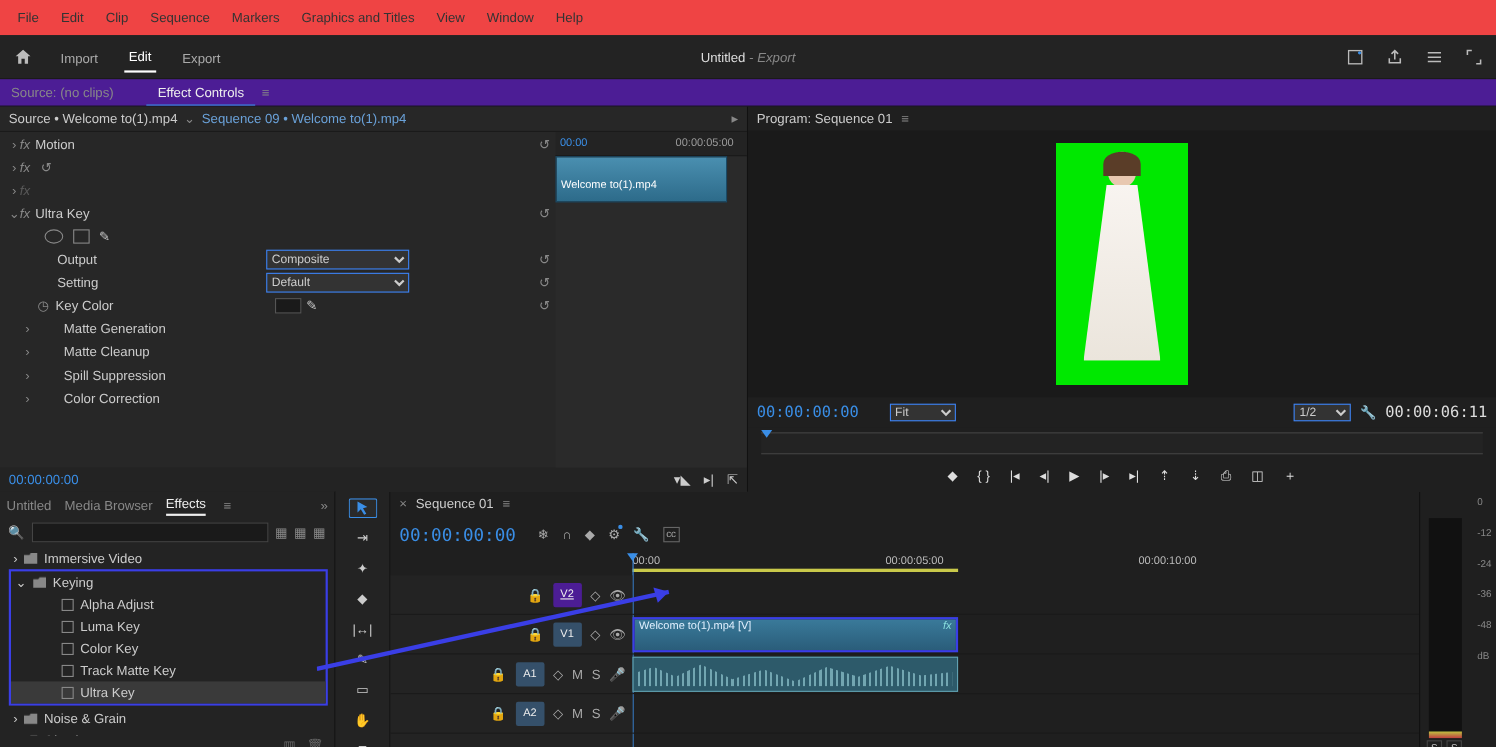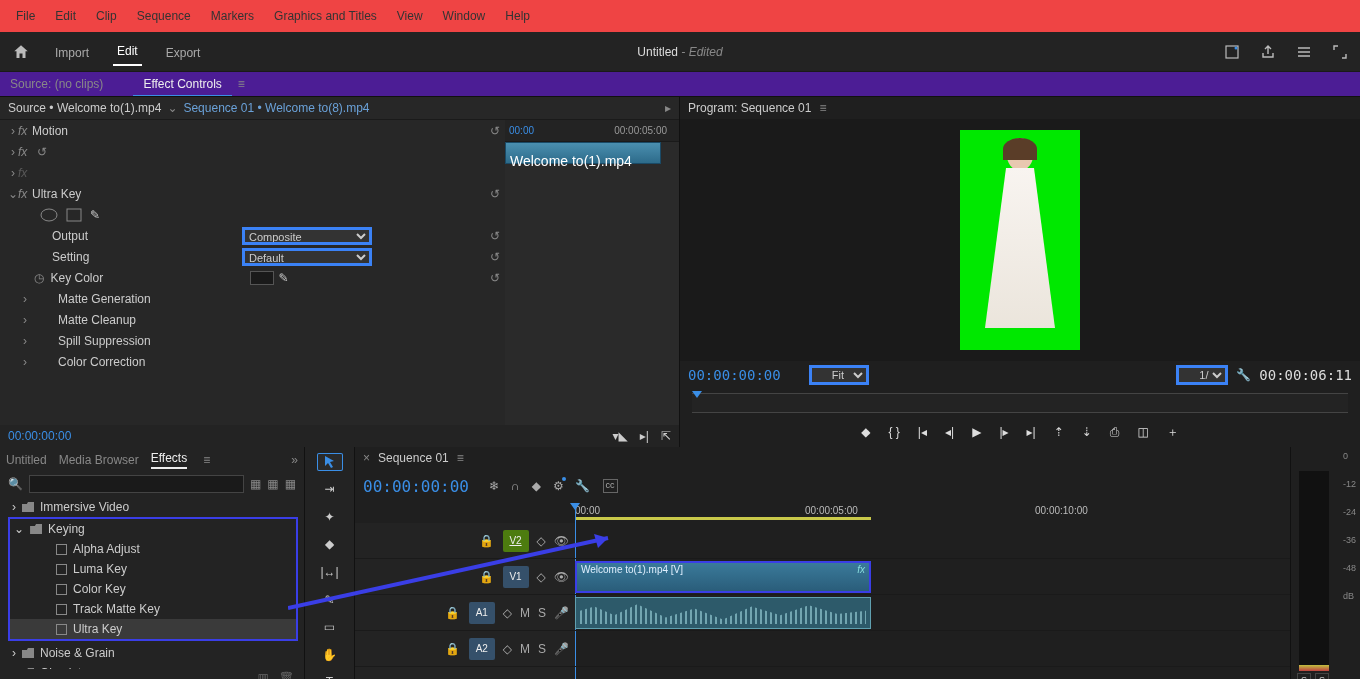--- a/index.html
+++ b/index.html
@@ -127,7 +127,7 @@
     <span>Export</span>
   </div>
   <div class="title">
-    <span>Untitled</span><span class="suffix"> - Edited</span>
+    <span>Untitled</span><span class="suffix"> - Export</span>
   </div>
   <div class="right-icons">
     <span>

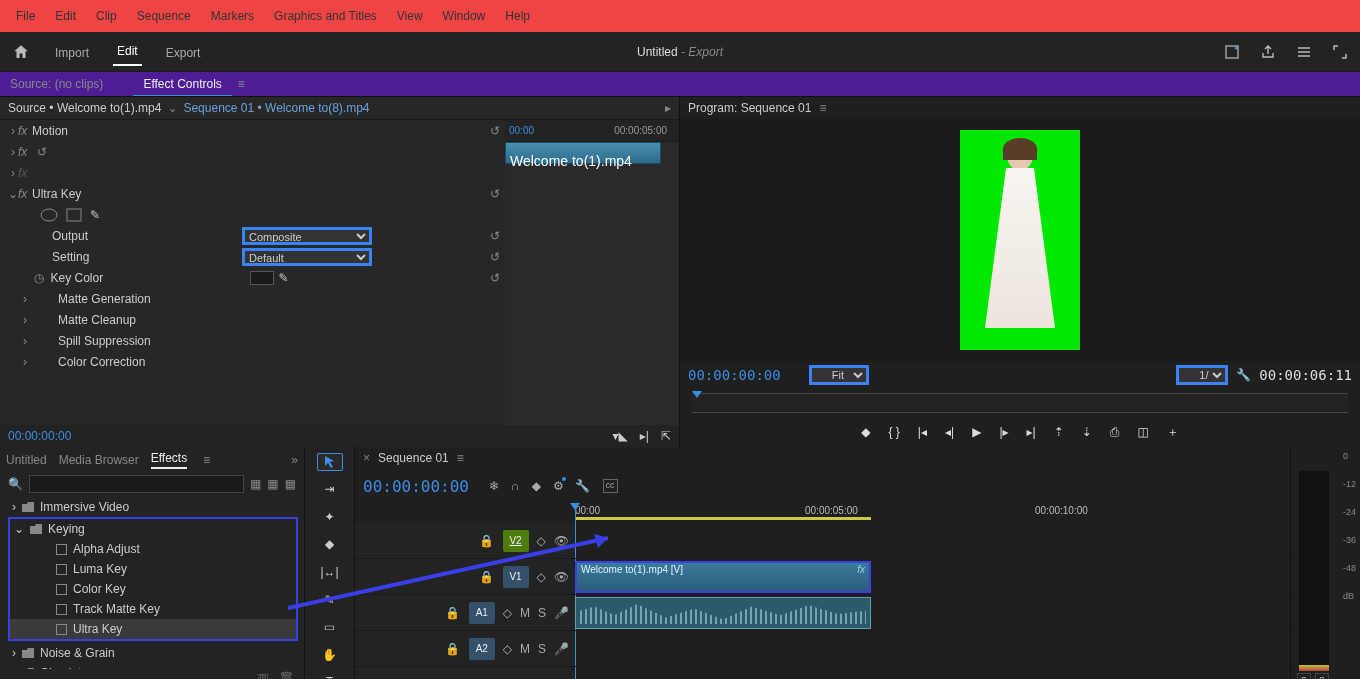--- a/index.html
+++ b/index.html
@@ -166,7 +166,7 @@
     <div class="ec-header">
       <span class="src">Source • Welcome to(1).mp4</span>
       <span style="margin:0 6px;color:#888">⌄</span>
-      <span class="seq">Sequence 01 • Welcome to(8).mp4</span>
+      <span class="seq">Sequence 09 • Welcome to(1).mp4</span>
       <span style="margin-left:auto;color:#888">▸</span>
     </div>
     <div class="ec-body">

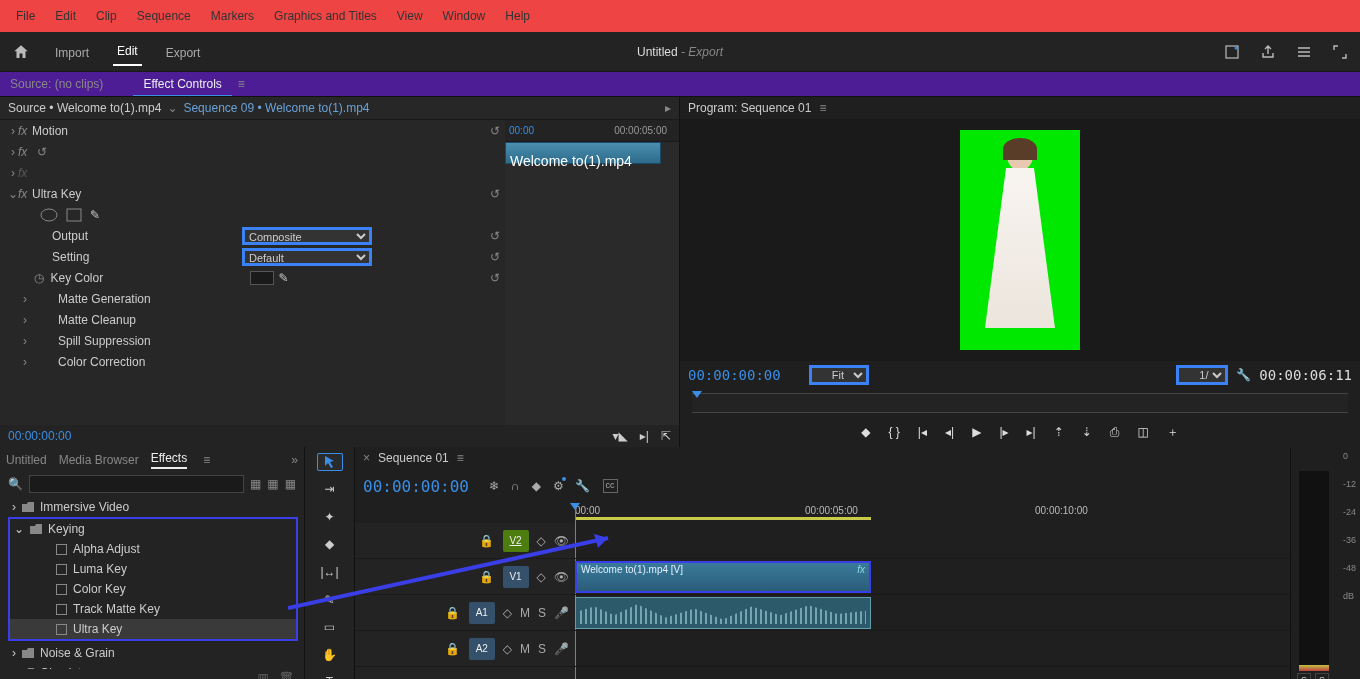--- a/index.html
+++ b/index.html
@@ -38,7 +38,7 @@
 .tc-footer { height:22px; background:#232323; color:#3a8ee6; padding:2px 8px; display:flex; align-items:center; }
 .tc-footer .icons { margin-left:auto; color:#ccc; display:flex; gap:12px; }
 .ec-tl .ruler { height:22px; background:#232323; color:#999; font-size:10px; display:flex; justify-content:space-between; padding:0 12px 0 4px; align-items:center; border-bottom:1px solid #1a1a1a;}
-.ec-tl .clipbar { position:absolute; top:22px; left:0; right:18px; height:18px; background:linear-gradient(#4a8fb0,#2d6b8a); color:#fff; font-size:14px; padding:10px 4px; border:1px solid #1a4a66;}
+.ec-tl .clipbar { position:absolute; top:22px; left:0; right:18px; height:18px; background:linear-gradient(#4a8fb0,#2d6b8a); color:#fff; font-size:10px; padding:20px 4px; border:1px solid #1a4a66;}
 .prog-head { display:flex; align-items:center; padding:4px 8px; background:#1f1f1f; }
 .prog-view { flex:1; display:flex; align-items:center; justify-content:center; background:#1a1a1a; }
 .greenscreen { width:120px; height:220px; background:#00e800; position:relative; display:flex; justify-content:center; }

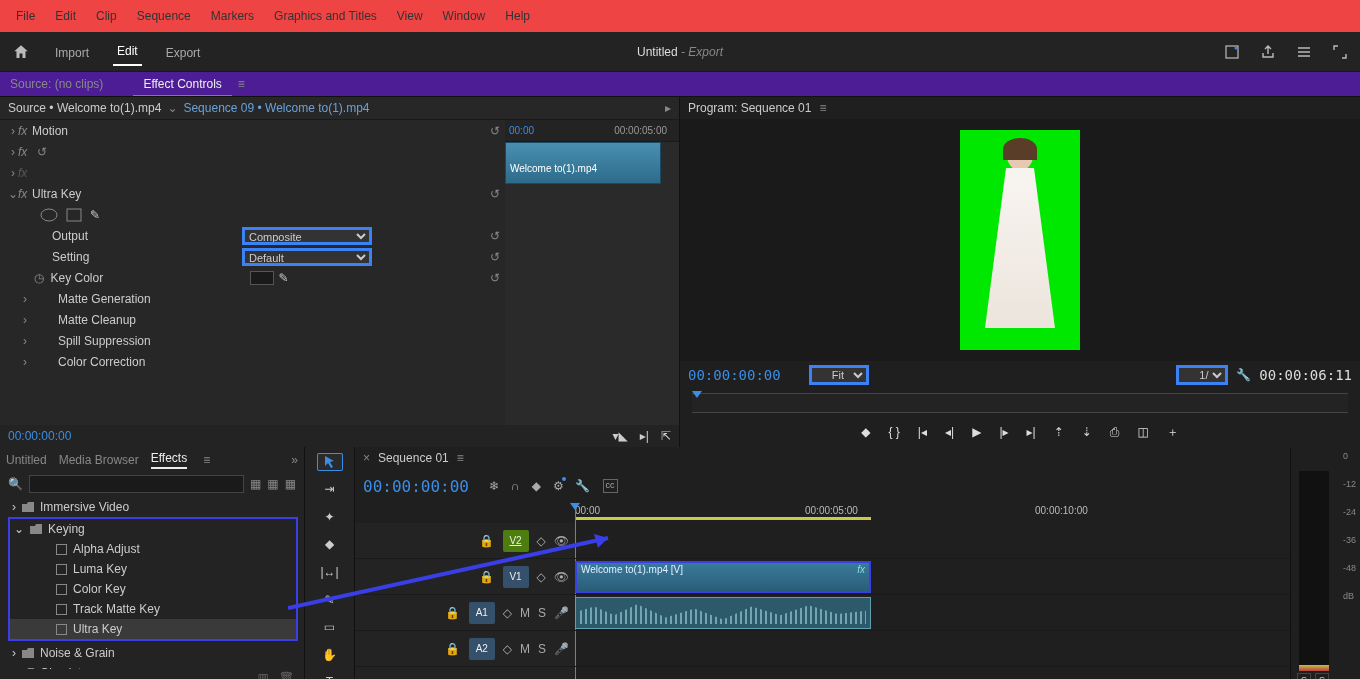--- a/index.html
+++ b/index.html
@@ -32,7 +32,7 @@
 .prop-row .label { flex:1; color:#ccc; }
 .prop-row .reset { width:20px; text-align:center; color:#888; }
 .prop-row.hdr { background:#303030; color:#aaa; }
-.prop-row select { background:#333; color:#ccc; border:3px solid #3b82f6; font-size:11px; height:18px; width:130px; }
+.prop-row select { background:#333; color:#ccc; border:1px solid #3b82f6; font-size:11px; height:18px; width:130px; }
 .swatch { width:24px; height:14px; background:#1a1a1a; border:1px solid #555; display:inline-block; margin-right:4px; }
 .eyedrop { color:#ccc; }
 .tc-footer { height:22px; background:#232323; color:#3a8ee6; padding:2px 8px; display:flex; align-items:center; }

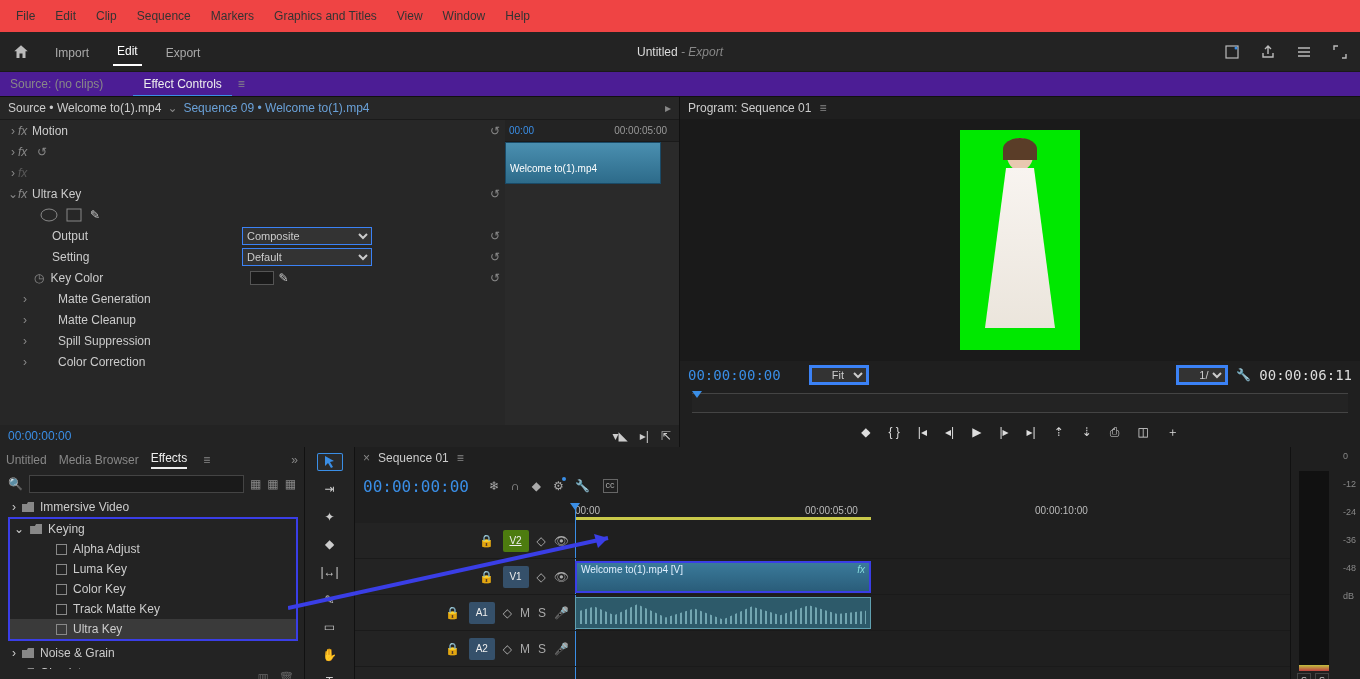--- a/index.html
+++ b/index.html
@@ -48,7 +48,7 @@
 .person .dress { width:70px; height:160px; background:linear-gradient(#f8f4f0,#ebe5dc); margin:-2px auto 0; clip-path: polygon(30% 0, 70% 0, 100% 100%, 0 100%); }
 .prog-ctrl { height:28px; display:flex; align-items:center; padding:0 8px; gap:8px; background:#1f1f1f; }
 .prog-ctrl .tc { color:#3a8ee6; font-family: monospace; font-size:14px;}
-.prog-ctrl select { background:#333; color:#ccc; border:3px solid #3b82f6; font-size:11px;padding-left:16px;}
+.prog-ctrl select { background:#333; color:#ccc; border:1px solid #3b82f6; font-size:11px;}
 .prog-ruler { height:20px; background:#232323; margin:4px 12px; position:relative; border-top:1px solid #444; border-bottom:1px solid #444; }
 .prog-ruler .marker { position:absolute; left:0; top:-3px; width:0; height:0; border:5px solid transparent; border-top:7px solid #3a8ee6; }
 .prog-trans { height:30px; display:flex; align-items:center; justify-content:center; gap:18px; color:#ddd; }

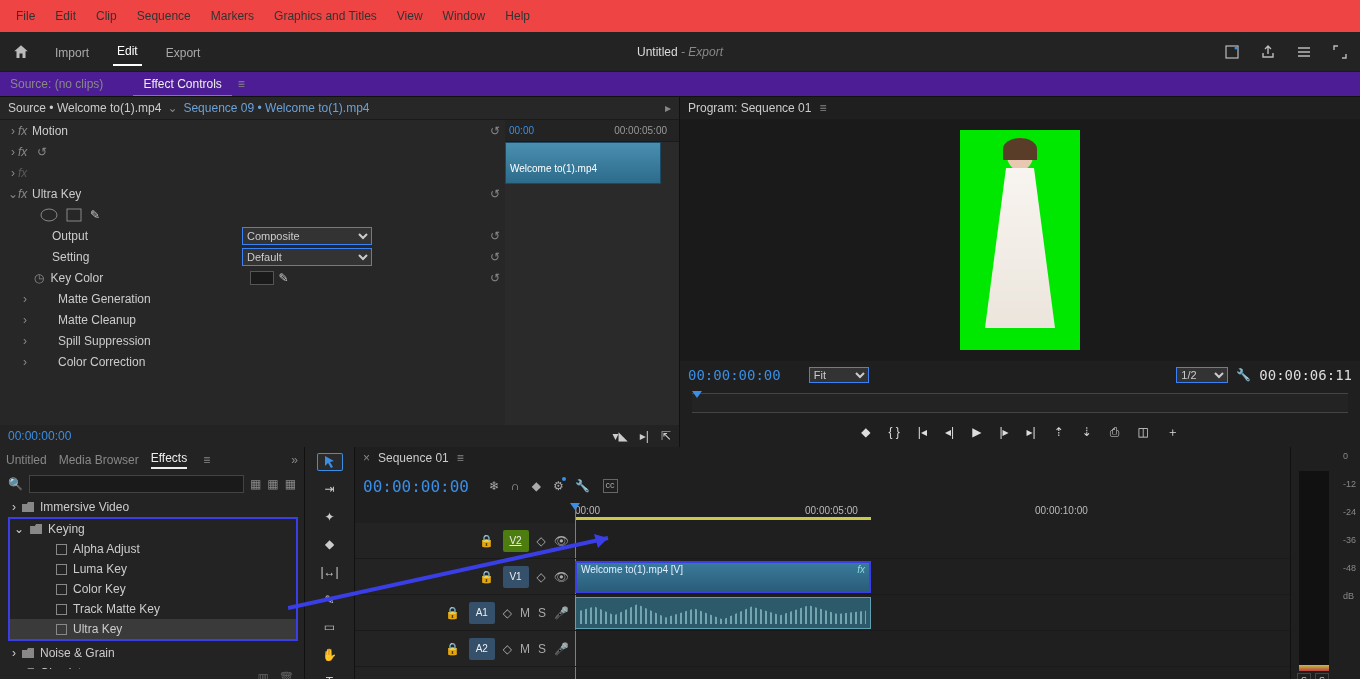--- a/index.html
+++ b/index.html
@@ -84,7 +84,7 @@
 .track-heads { width:220px; background:#232323; }
 .track-row-h { height:36px; display:flex; align-items:center; justify-content:flex-end; padding-right:6px; gap:8px; border-bottom:1px solid #1a1a1a; color:#aaa;}
 .track-row-h .tag { width:26px; height:22px; display:flex; align-items:center; justify-content:center; background:#35506a; color:#eee; font-size:10px; border-radius:2px;}
-.track-row-h .tag.dim { background:#4d7c0f;text-decoration:underline; }
+.track-row-h .tag.dim { background:#4c1d95;text-decoration:underline; }
 .track-lanes { flex:1; position:relative; }
 .track-row { height:36px; border-bottom:1px solid #1a1a1a; position:relative;}
 .clip-v { position:absolute; top:2px; left:0; width:296px; height:32px; background:linear-gradient(#3a7a9a,#2a5d7a); border:2px solid #3a3ee6; color:#e0f0ff; font-size:10px; padding:1px 4px;}

